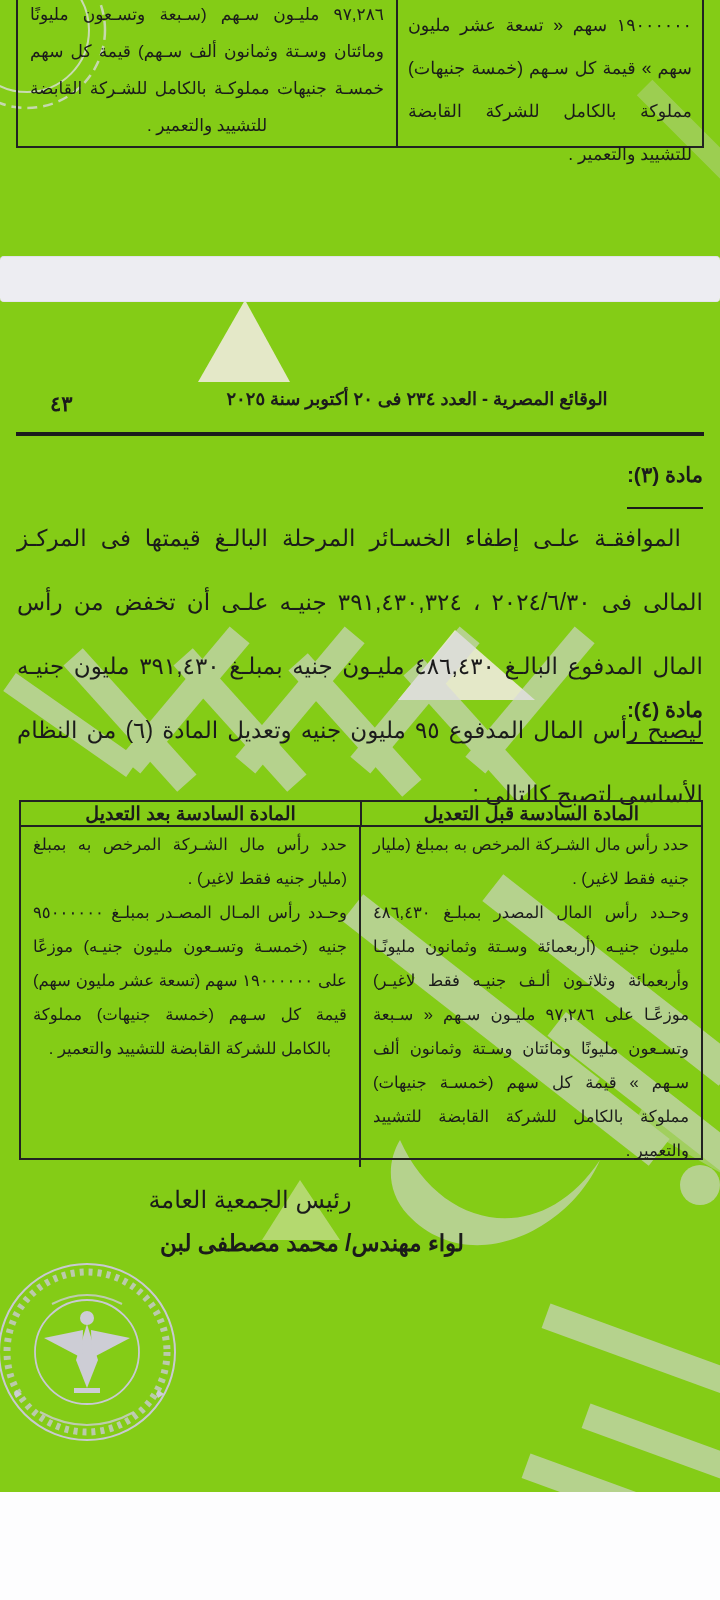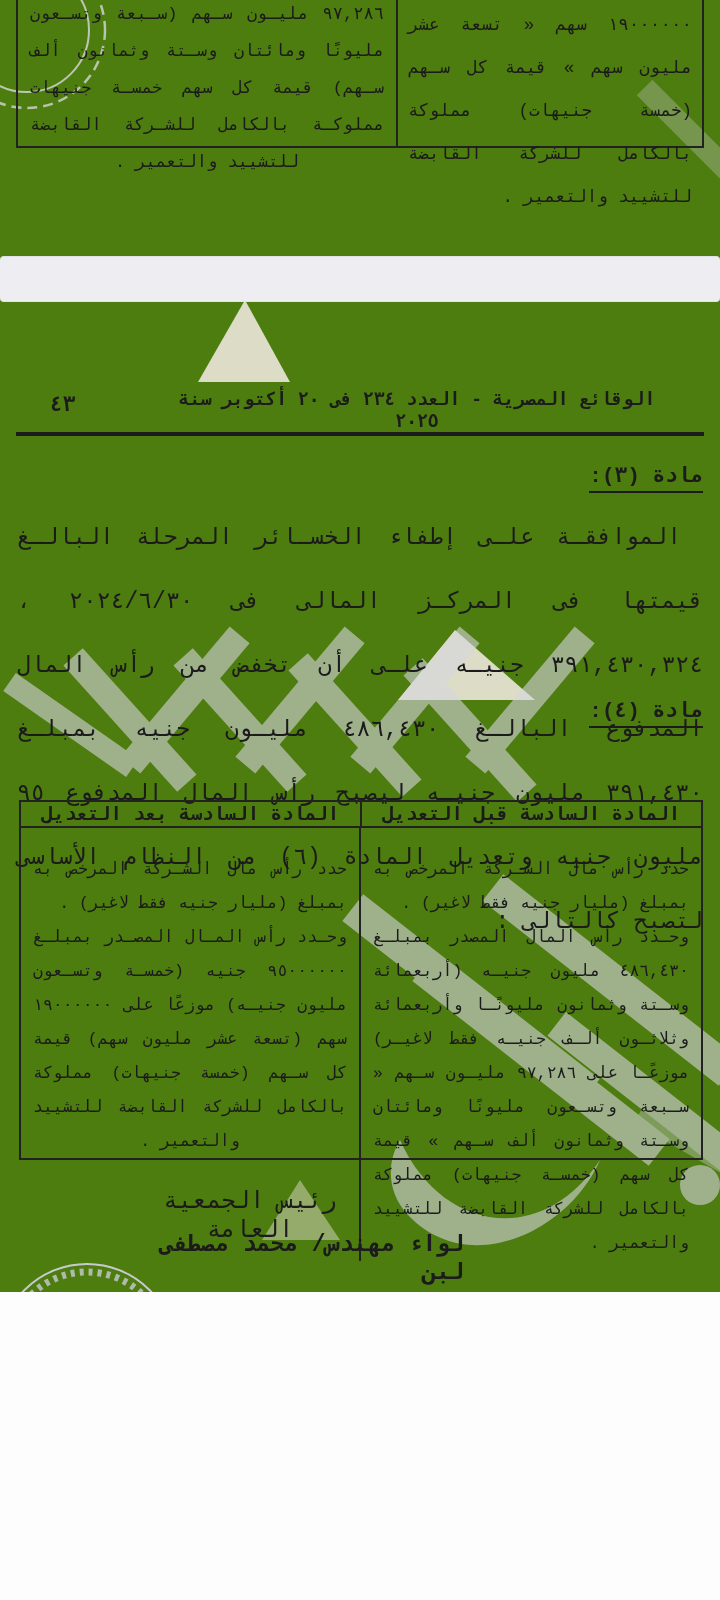--- a/index.html
+++ b/index.html
@@ -3,8 +3,8 @@
 <meta charset="utf-8">
 <style>
   html,body{margin:0;padding:0;background:#fdfdfe;}
-  .page{position:relative;width:720px;height:1292px;overflow:hidden;background:#4d7c0f;
-        font-family:Liberation Mono, monospace;color:#1b1b1b;}
+  .page{position:relative;width:720px;height:1492px;overflow:hidden;background:#84cc16;
+        font-family:Liberation Sans, sans-serif;color:#1b1b1b;}
   .layer-wm{position:absolute;inset:0;z-index:0;}
   .content{position:absolute;inset:0;z-index:1;}
   

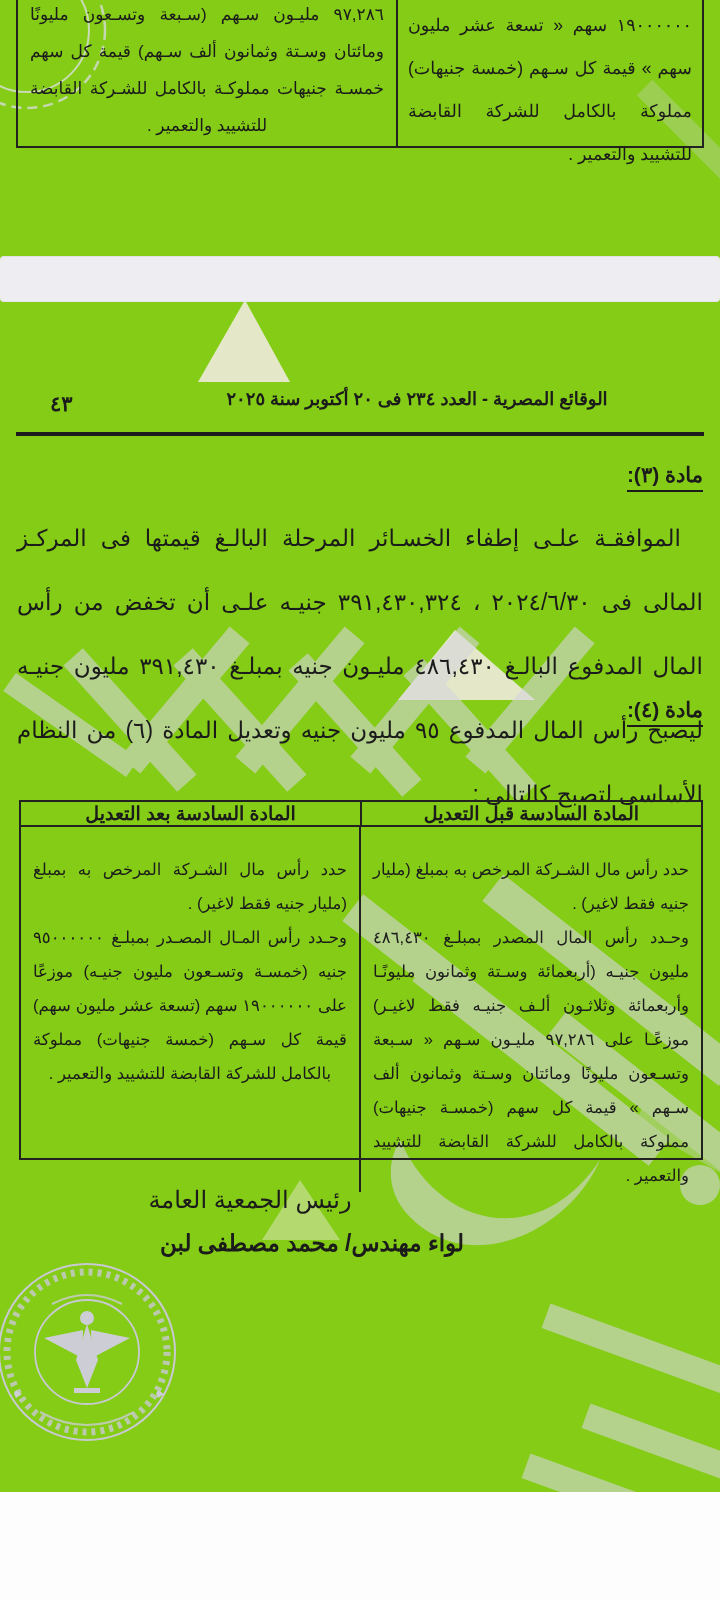--- a/index.html
+++ b/index.html
@@ -26,7 +26,7 @@
   .gz-rule{position:absolute;top:432px;left:16px;right:16px;height:4px;background:#1c1c1c;}
   
   .art-head{position:absolute;right:17px;font-size:21px;font-weight:bold;}
-  .art-head span{display:inline-block;border-bottom:2px solid #1b1b1b;padding-bottom:3px;}
+  .art-head span{display:inline-block;border-bottom:2px solid #1b1b1b;padding-bottom:20px;}
   .art3-head{top:463px;}
   .art4-head{top:698px;}
   .art3-body{position:absolute;top:506px;right:17px;left:17px;font-size:23px;line-height:64px;

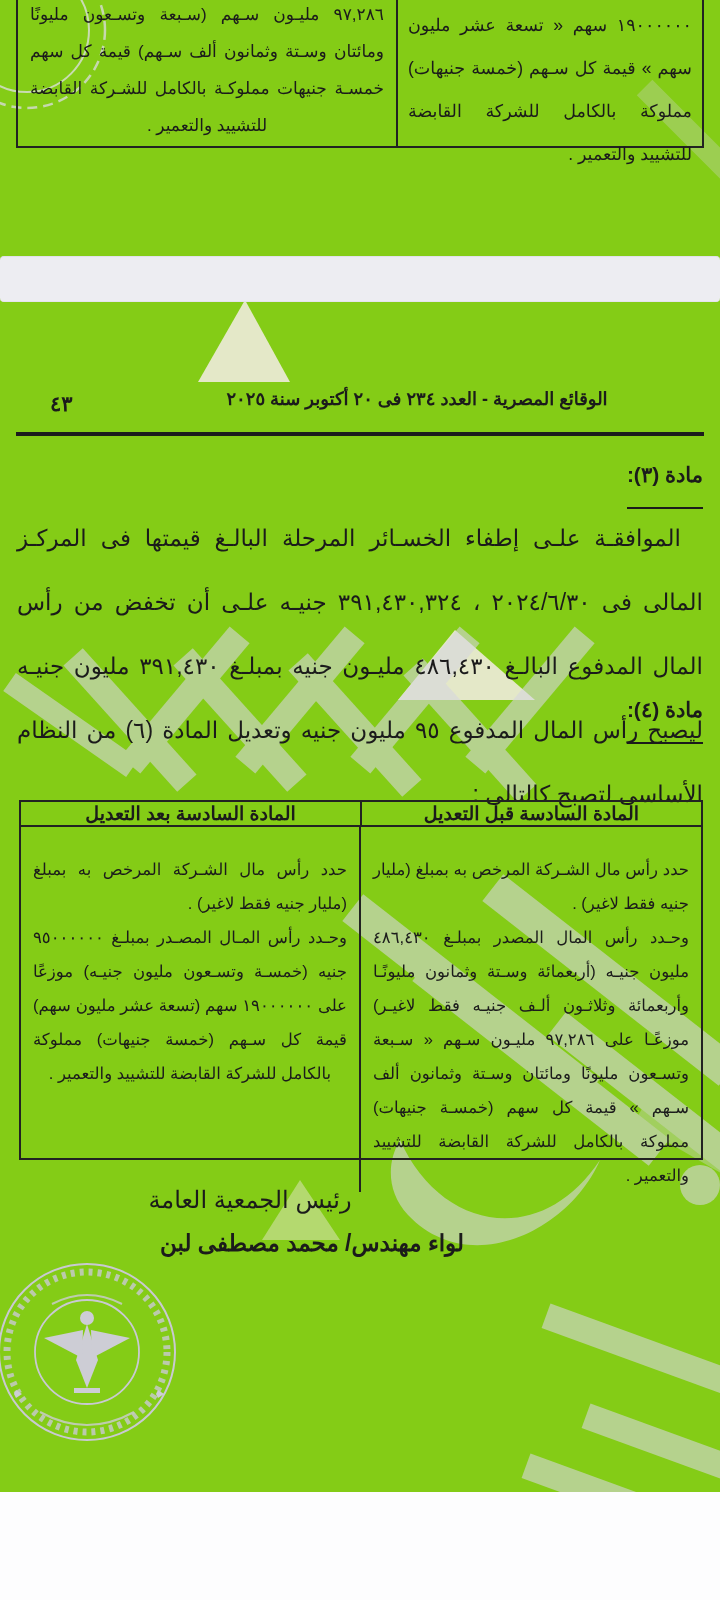--- a/index.html
+++ b/index.html
@@ -43,7 +43,7 @@
   .amend-head .h-before{border-left:2px solid #222;}
   .amend-body{display:flex;flex:1;}
   .bcell{box-sizing:border-box;font-size:16.5px;line-height:34px;text-align:justify;
-         padding:25px 12px 0 12px;}
+         padding:0 12px 0 12px;}
   .b-before{flex:0 0 50.3%;border-left:2px solid #222;}
   .b-after{flex:1;}
   .bcell p{margin:0;}

